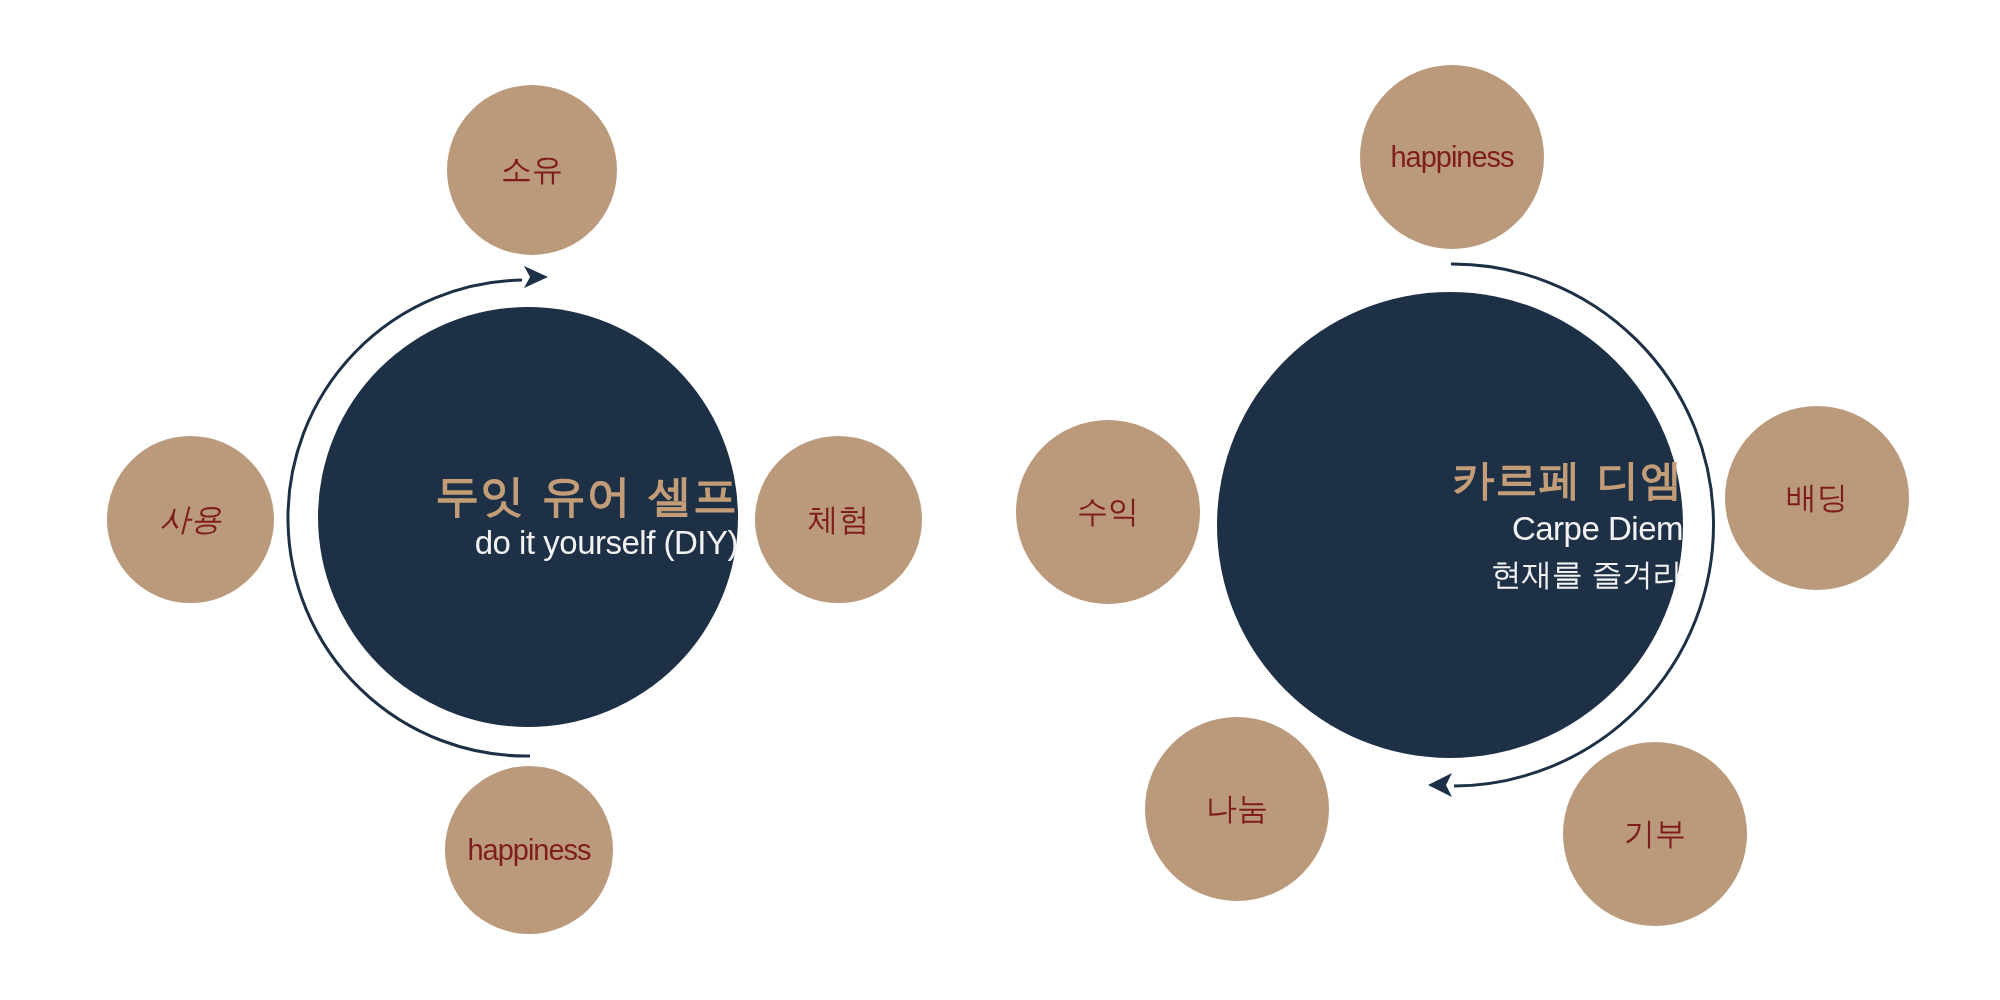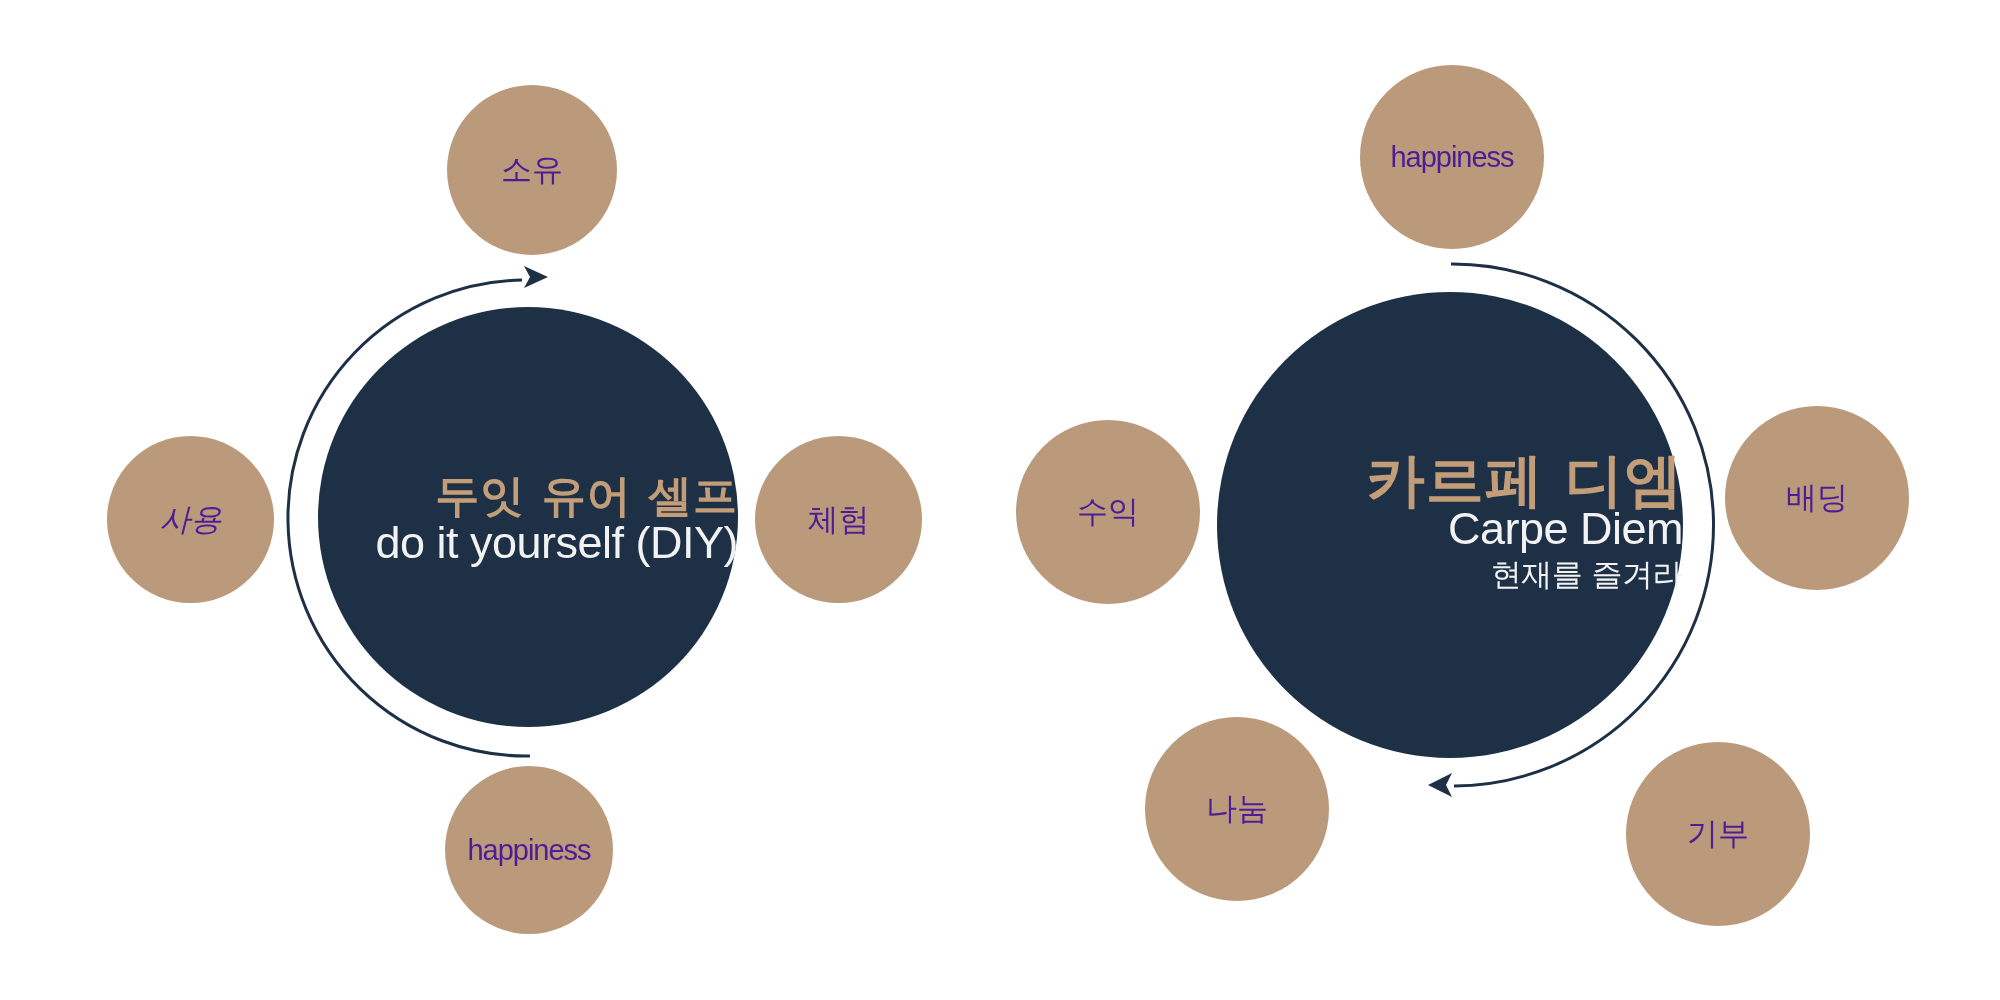--- a/index.html
+++ b/index.html
@@ -67,7 +67,7 @@
       display: flex;
       align-items: center;
       justify-content: center;
-      color: #4c1d95;
+      color: #7f1d1d;
       font-size: 31px;
       white-space: nowrap;
     }

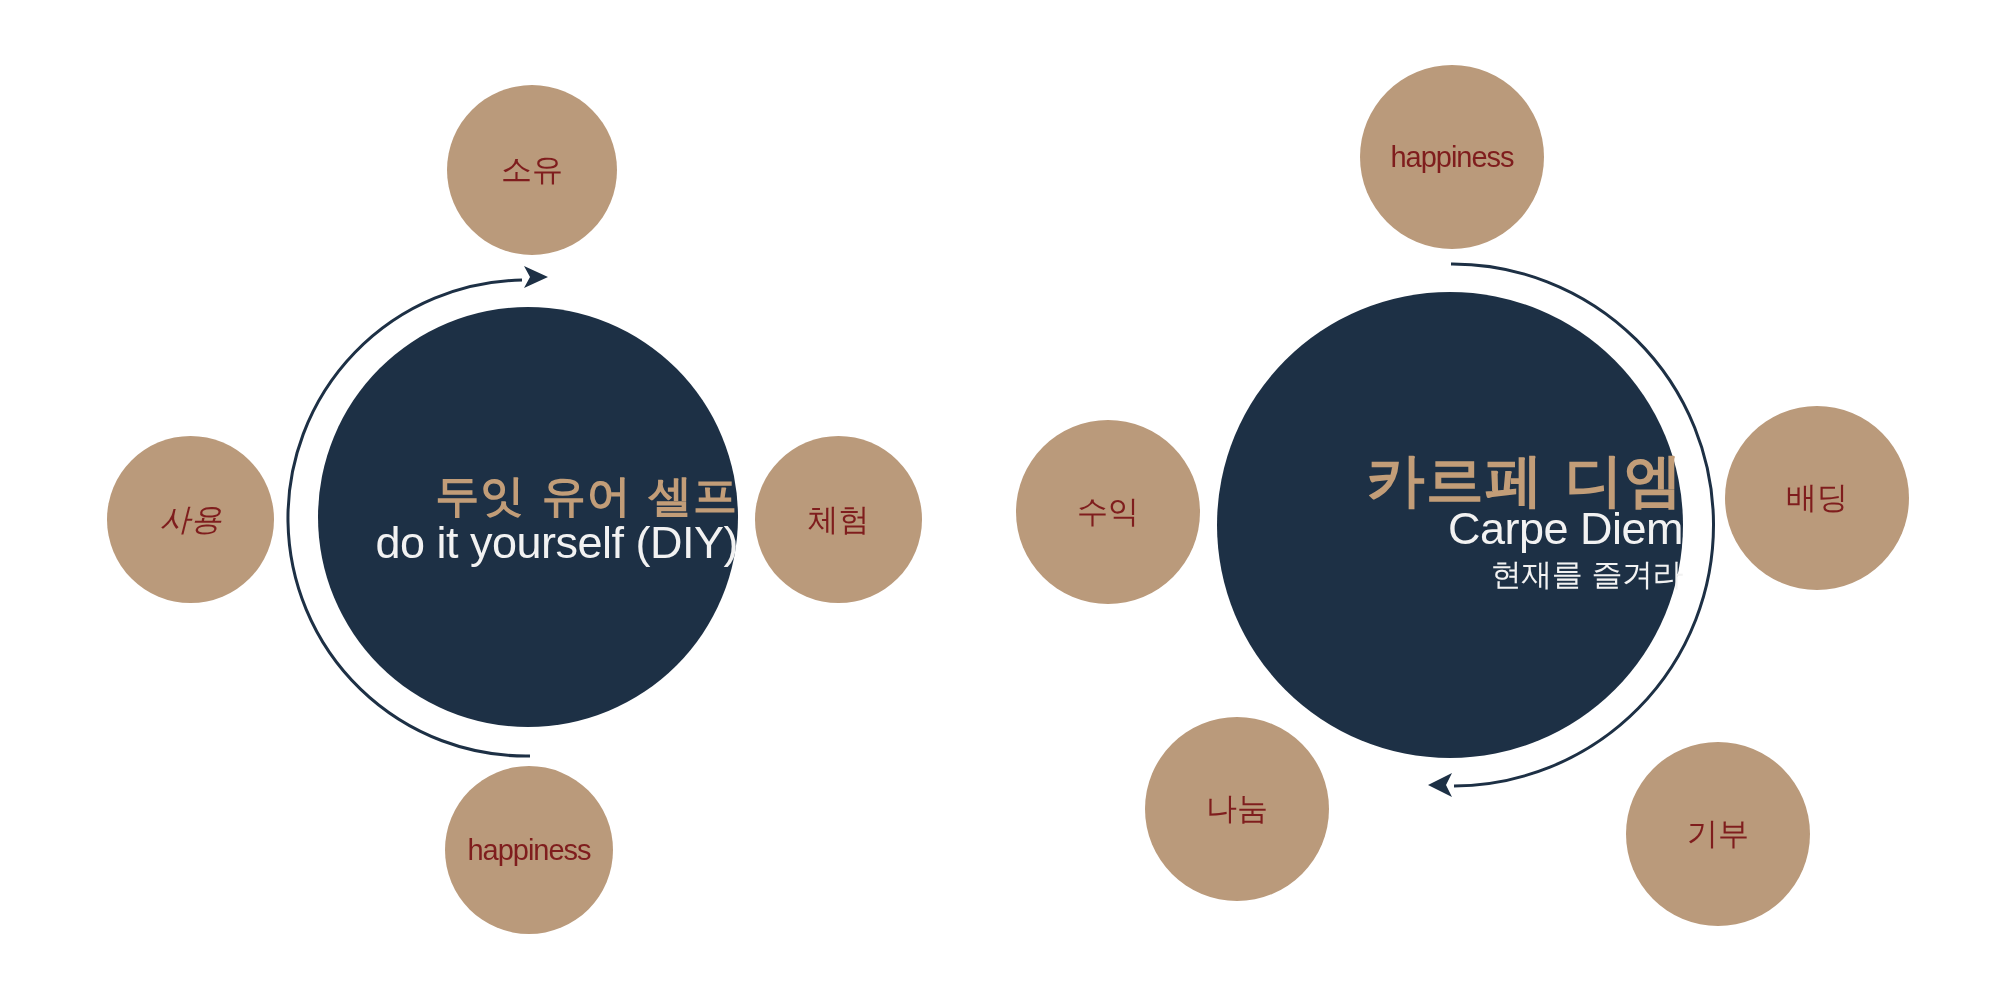--- a/index.html
+++ b/index.html
@@ -120,7 +120,7 @@
   </div>
 
   <div class="hub" style="left:1217px; top:292px; width:466px; height:466px;">
-    <div class="title" style="font-size:58px; line-height:56px;">카르페 디엠</div>
+    <div class="title" style="font-size:42px; line-height:56px;">카르페 디엠</div>
     <div class="sub">Carpe Diem</div>
     <div class="sub kr">현재를 즐겨라</div>
   </div>

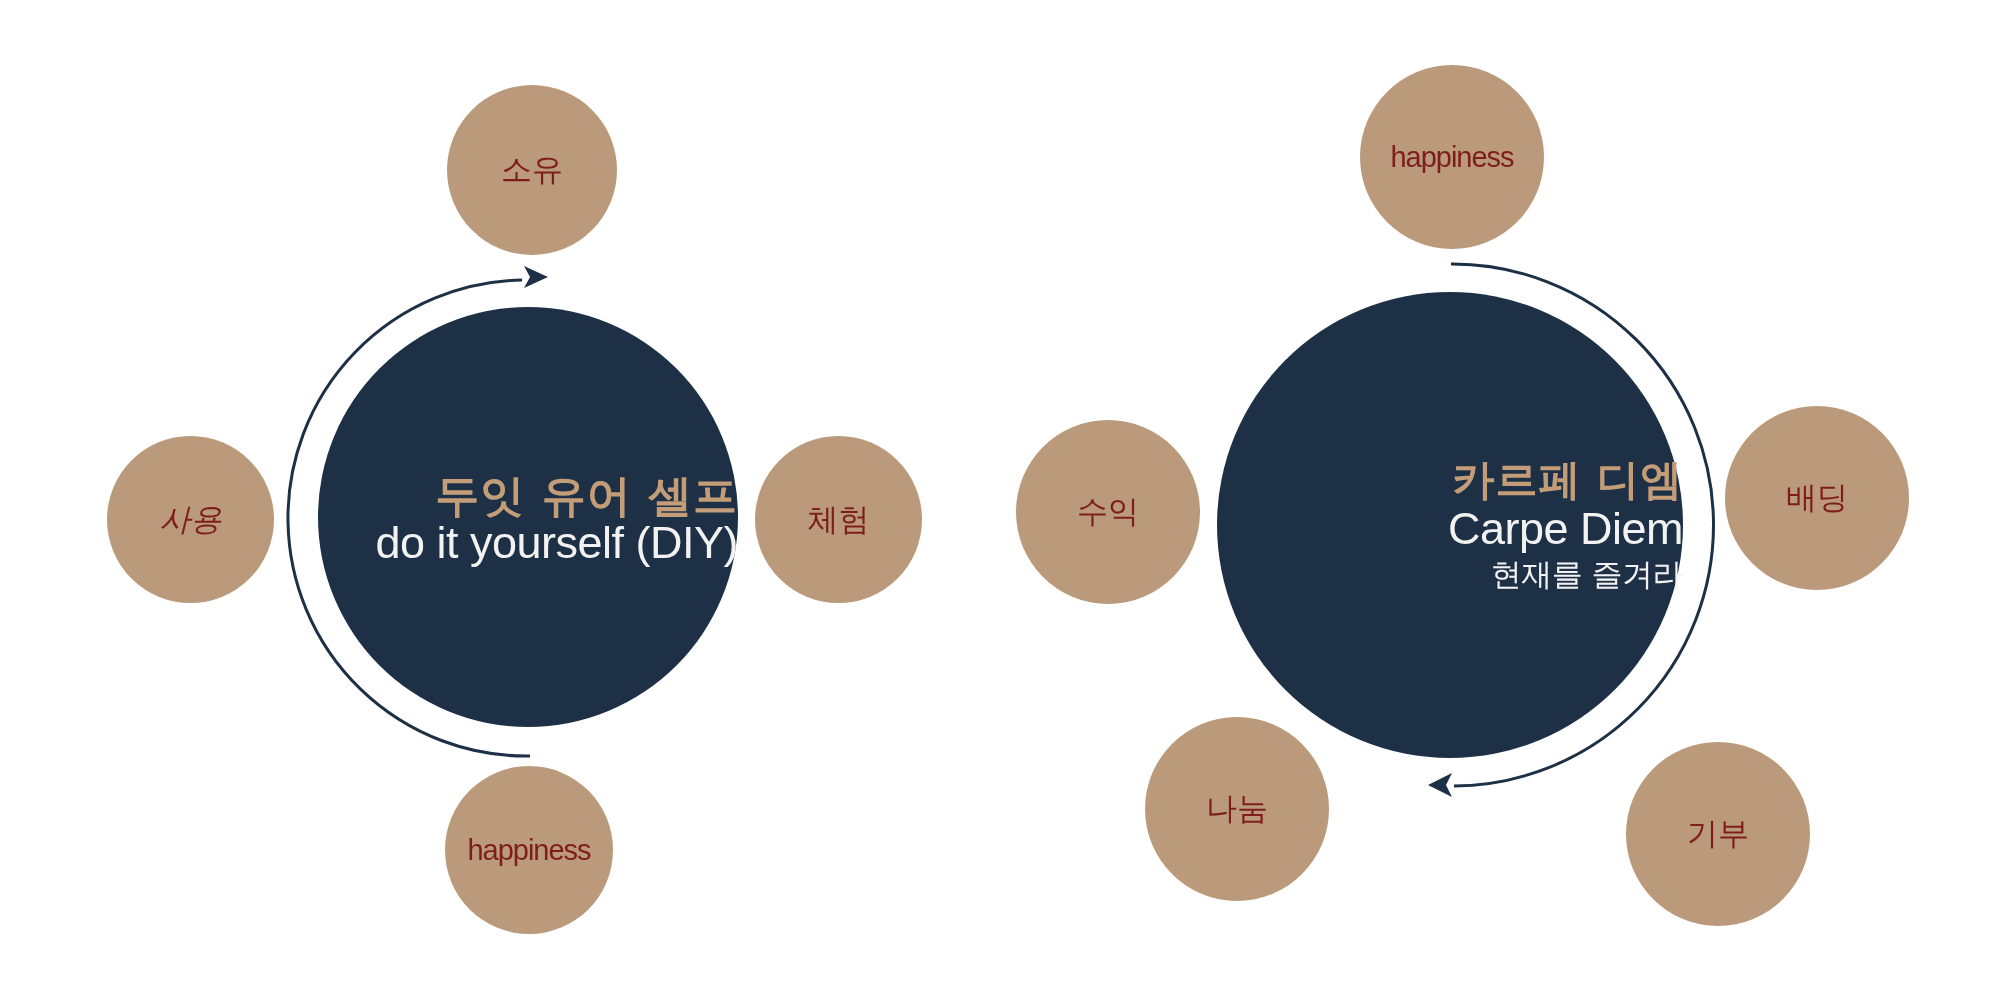--- a/index.html
+++ b/index.html
@@ -50,7 +50,7 @@
     .hub .sub {
       color: #F2F2F2;
       font-family: "Liberation Sans", sans-serif;
-      font-size: 45px;
+      font-size: 33px;
       line-height: 42px;
       white-space: nowrap;
       letter-spacing: -0.5px;

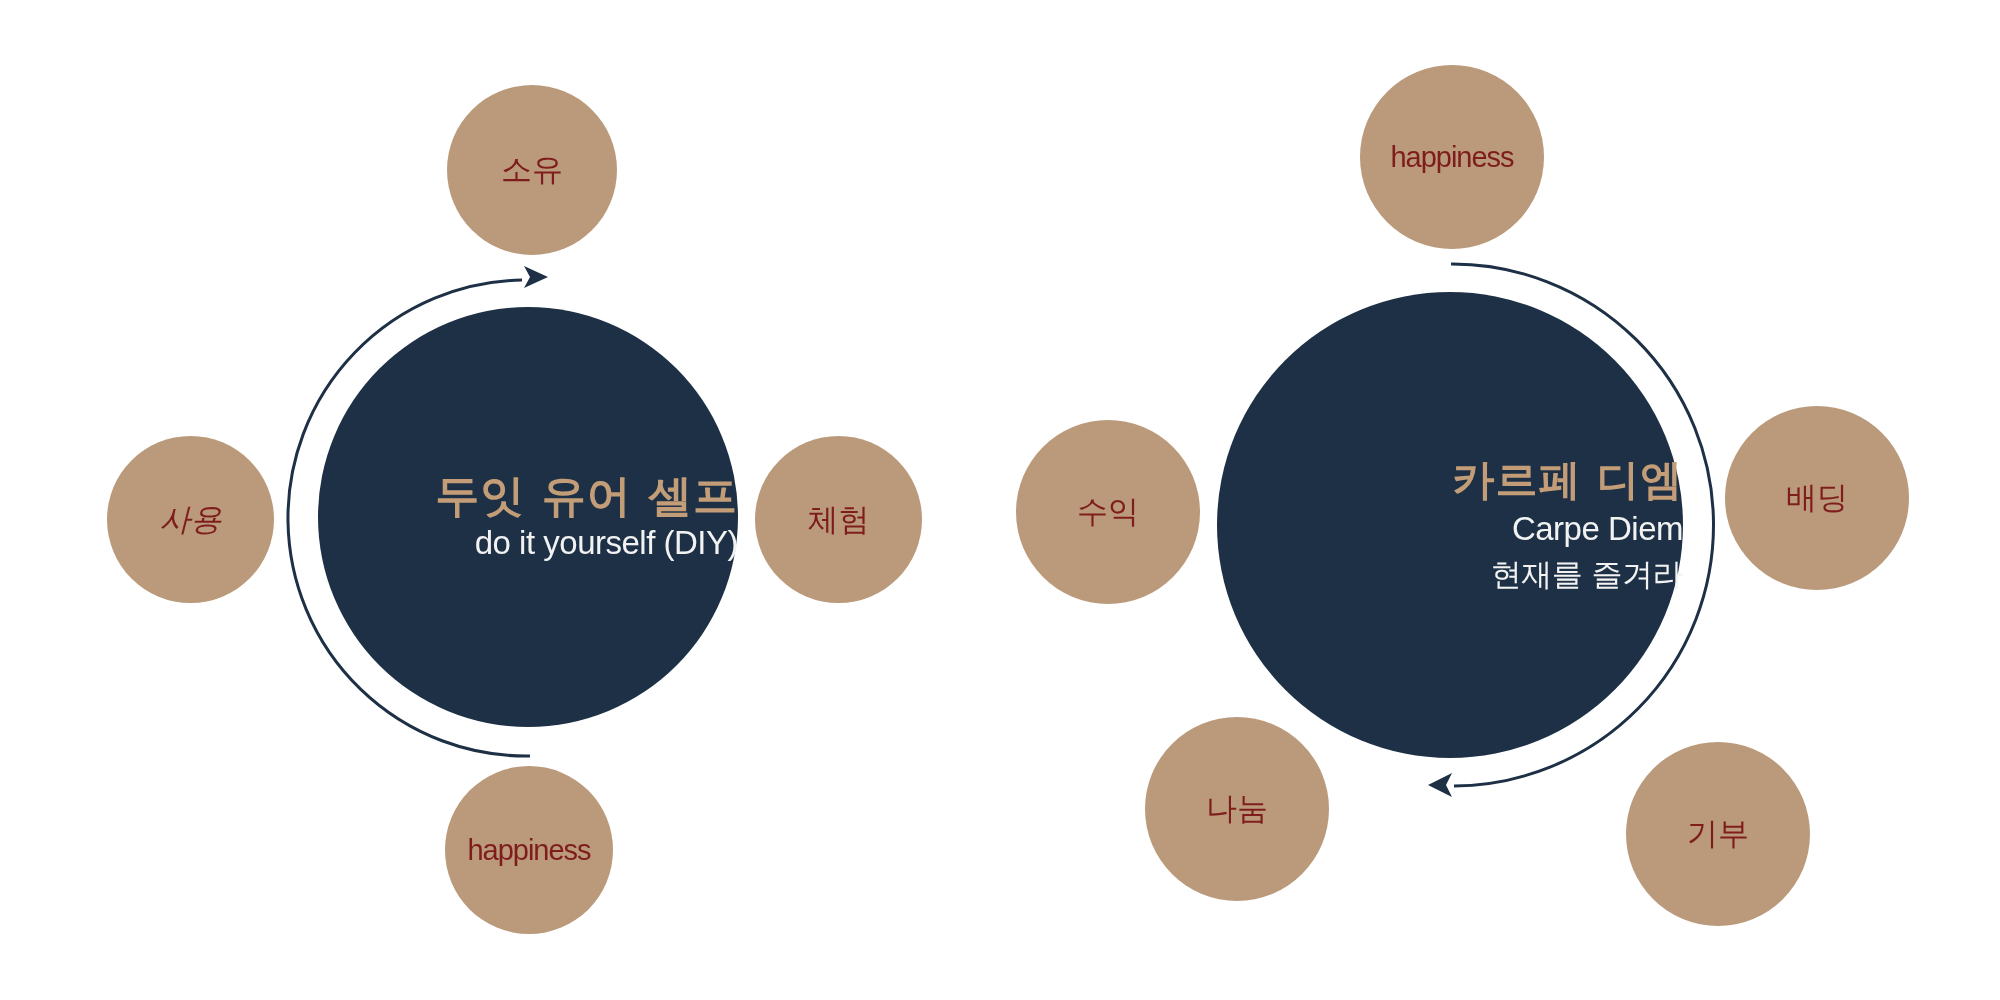--- a/index.html
+++ b/index.html
@@ -133,7 +133,7 @@
     <span class="label">배딩</span>
   </div>
 
-  <div class="node" style="left:1626px; top:742px; width:184px; height:184px;">
+  <div class="node" style="left:1563px; top:742px; width:184px; height:184px;">
     <span class="label">기부</span>
   </div>
 

